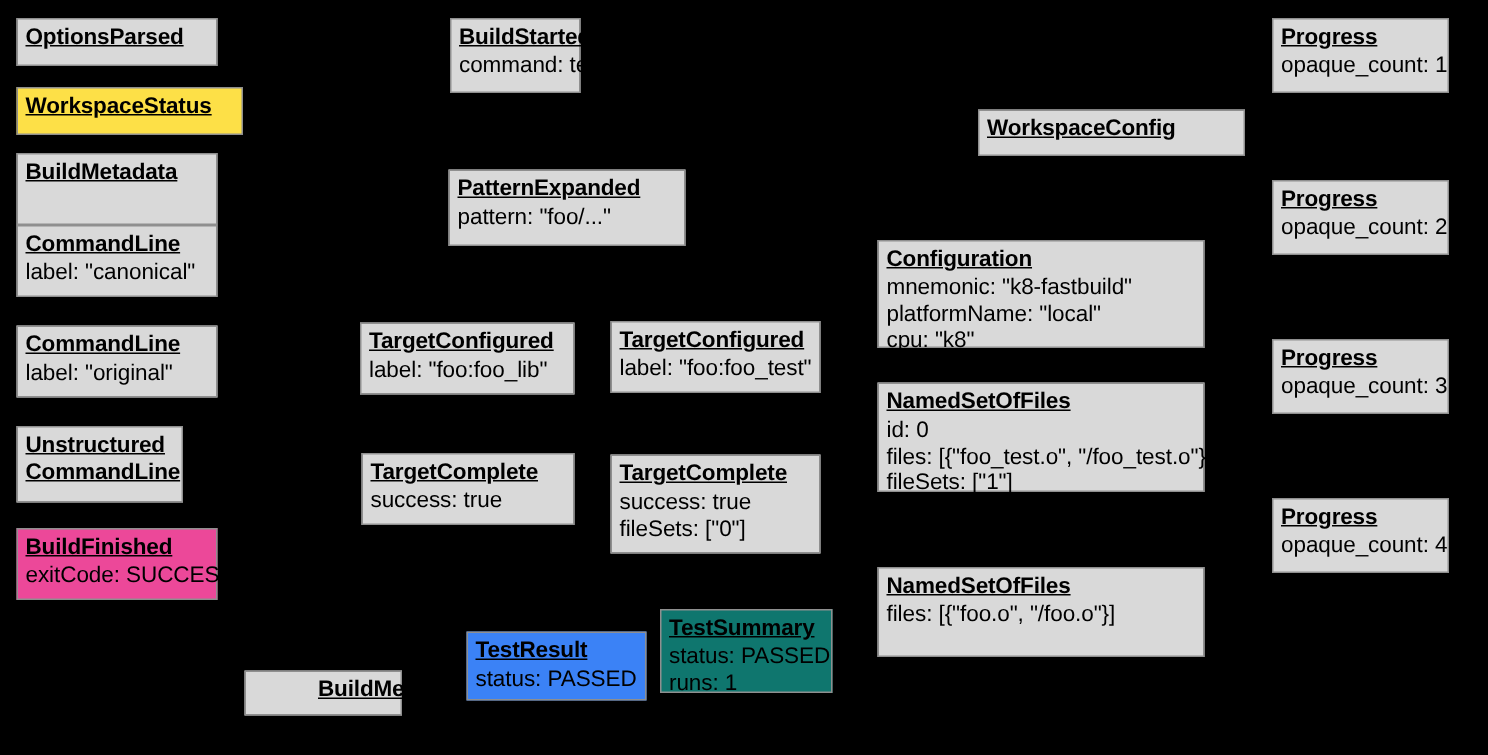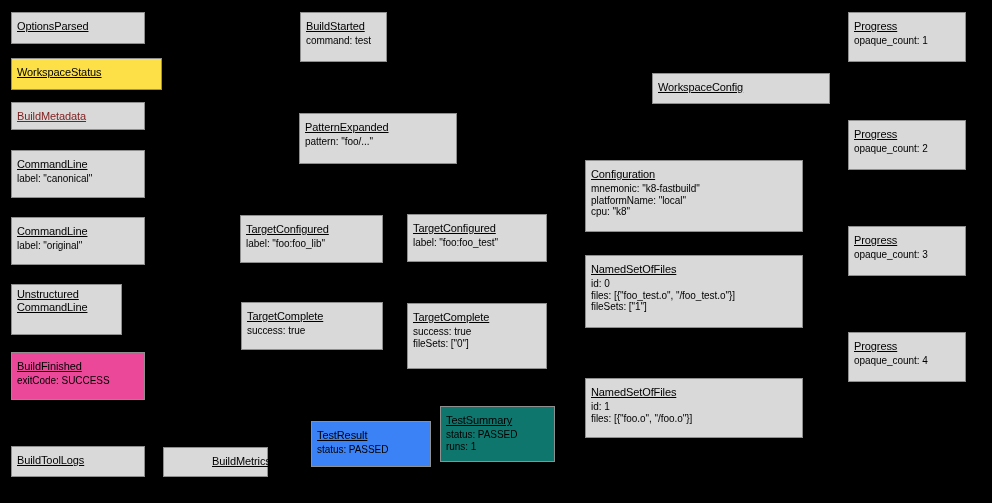--- a/index.html
+++ b/index.html
@@ -27,8 +27,8 @@
   }
   .node-title {
     display: inline-block;
-    font-size: 11px;
-    font-weight: normal;
+    font-size: 15px;
+    font-weight: bold;
     text-decoration: underline;
     white-space: pre;
     letter-spacing: -0.1px;

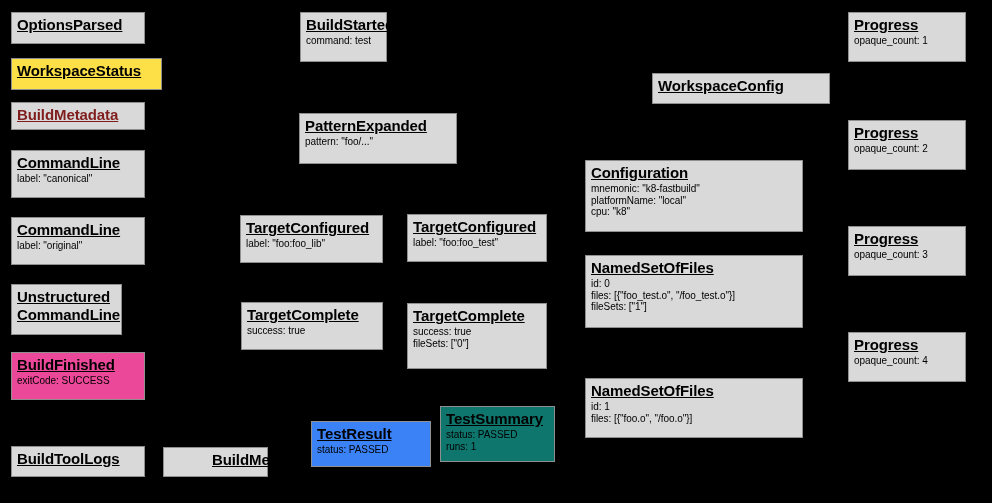--- a/index.html
+++ b/index.html
@@ -38,7 +38,7 @@
     display: block;
   }
   .node-fields {
-    font-size: 10px;
+    font-size: 15px;
     font-weight: normal;
     white-space: pre;
     letter-spacing: -0.05px;

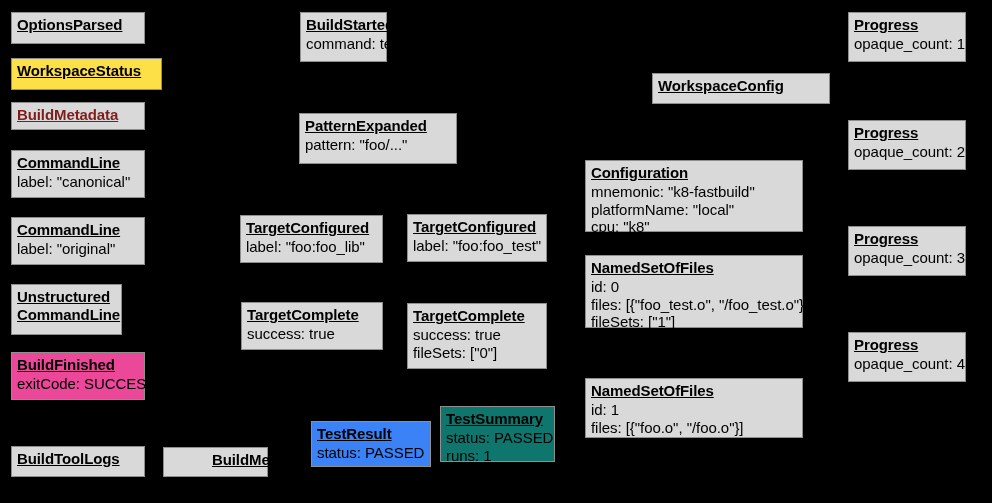--- a/index.html
+++ b/index.html
@@ -57,7 +57,7 @@
 <div id="canvas" style="width: 992px; height: 503px; background: rgb(0, 0, 0);">
     <div class="node title-only" style="left: 11px; top: 12px; width: 134px; height: 32px; background: rgb(217, 217, 217); border-color: rgb(143, 143, 143); color: rgb(0, 0, 0);"><span class="node-title">OptionsParsed</span></div>
     <div class="node title-only" style="left: 11px; top: 58px; width: 151px; height: 32px; background: #fde047; border-color: rgb(143, 143, 143); color: rgb(0, 0, 0);"><span class="node-title">WorkspaceStatus</span></div>
-    <div class="node title-only" style="left: 11px; top: 102px; width: 134px; height: 28px; background: rgb(217, 217, 217); border-color: rgb(143, 143, 143); color: #7f1d1d;"><span class="node-title">BuildMetadata</span></div>
+    <div class="node title-only" style="left: 11px; top: 102px; width: 134px; height: 48px; background: rgb(217, 217, 217); border-color: rgb(143, 143, 143); color: #000000;"><span class="node-title">BuildMetadata</span></div>
     <div class="node" style="left: 11px; top: 150px; width: 134px; height: 48px; background: rgb(217, 217, 217); border-color: rgb(143, 143, 143); color: rgb(0, 0, 0);"><span class="node-title">CommandLine</span><div class="node-fields"><span class="node-field">label: "canonical"</span></div></div>
     <div class="node" style="left: 11px; top: 217px; width: 134px; height: 48px; background: rgb(217, 217, 217); border-color: rgb(143, 143, 143); color: rgb(0, 0, 0);"><span class="node-title">CommandLine</span><div class="node-fields"><span class="node-field">label: "original"</span></div></div>
     <div class="node title-only" style="left: 11px; top: 284px; width: 111px; height: 51px; background: rgb(217, 217, 217); border-color: rgb(143, 143, 143); color: rgb(0, 0, 0);">

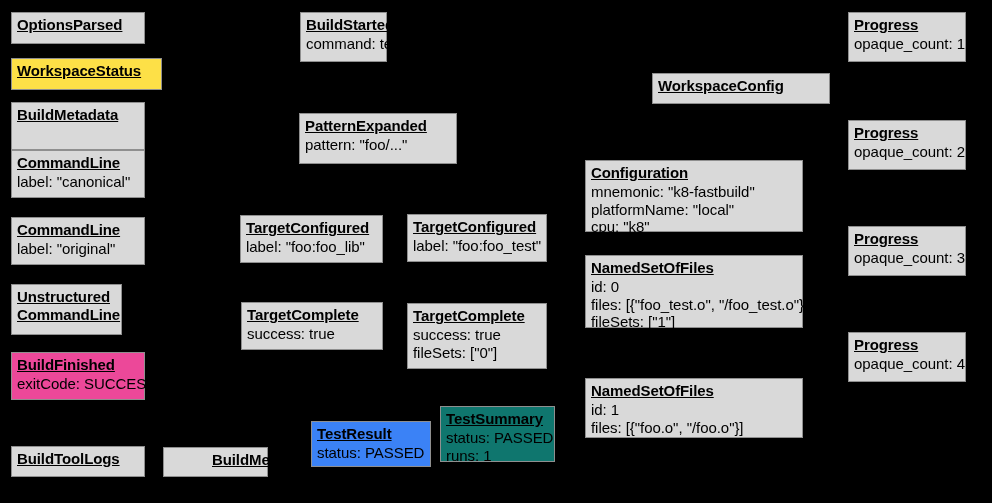--- a/index.html
+++ b/index.html
@@ -78,7 +78,7 @@
     <div class="node title-only" style="left: 652px; top: 73px; width: 178px; height: 31px; background: rgb(217, 217, 217); border-color: rgb(143, 143, 143); color: rgb(0, 0, 0);"><span class="node-title">WorkspaceConfig</span></div>
     <div class="node" style="left: 585px; top: 160px; width: 218px; height: 72px; background: rgb(217, 217, 217); border-color: rgb(143, 143, 143); color: rgb(0, 0, 0);"><span class="node-title">Configuration</span><div class="node-fields"><span class="node-field">mnemonic: "k8-fastbuild"</span><span class="node-field">platformName: "local"</span><span class="node-field">cpu: "k8"</span></div></div>
     <div class="node" style="left: 585px; top: 255px; width: 218px; height: 73px; background: rgb(217, 217, 217); border-color: rgb(143, 143, 143); color: rgb(0, 0, 0);"><span class="node-title">NamedSetOfFiles</span><div class="node-fields"><span class="node-field">id: 0</span><span class="node-field">files: [{"foo_test.o", "/foo_test.o"}]</span><span class="node-field">fileSets: ["1"]</span></div></div>
-    <div class="node" style="left: 585px; top: 378px; width: 218px; height: 60px; background: rgb(217, 217, 217); border-color: rgb(143, 143, 143); color: rgb(0, 0, 0);"><span class="node-title">NamedSetOfFiles</span><div class="node-fields"><span class="node-field">id: 1</span><span class="node-field">files: [{"foo.o", "/foo.o"}]</span></div></div>
+    <div class="node" style="left: 585px; top: 378px; width: 218px; height: 60px; background: rgb(217, 217, 217); border-color: rgb(143, 143, 143); color: rgb(0, 0, 0);"><span class="node-title">NamedSetOfFiles</span><div class="node-fields"><span class="node-field">files: [{"foo.o", "/foo.o"}]</span></div></div>
     <div class="node" style="left: 848px; top: 12px; width: 118px; height: 50px; background: rgb(217, 217, 217); border-color: rgb(143, 143, 143); color: rgb(0, 0, 0);"><span class="node-title">Progress</span><div class="node-fields"><span class="node-field">opaque_count: 1</span></div></div>
     <div class="node" style="left: 848px; top: 120px; width: 118px; height: 50px; background: rgb(217, 217, 217); border-color: rgb(143, 143, 143); color: rgb(0, 0, 0);"><span class="node-title">Progress</span><div class="node-fields"><span class="node-field">opaque_count: 2</span></div></div>
     <div class="node" style="left: 848px; top: 226px; width: 118px; height: 50px; background: rgb(217, 217, 217); border-color: rgb(143, 143, 143); color: rgb(0, 0, 0);"><span class="node-title">Progress</span><div class="node-fields"><span class="node-field">opaque_count: 3</span></div></div>

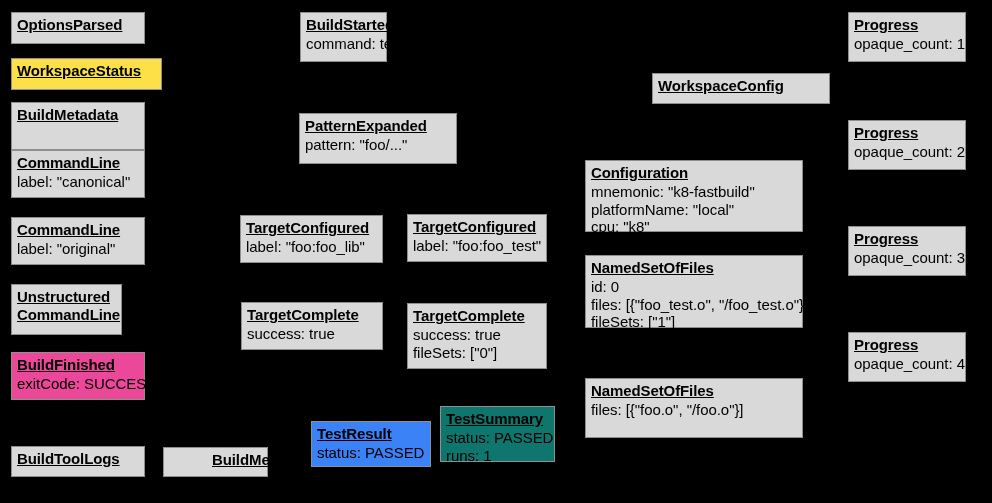--- a/index.html
+++ b/index.html
@@ -65,7 +65,6 @@
       <span class="node-title multi">CommandLine</span>
     </div>
     <div class="node" style="left: 11px; top: 352px; width: 134px; height: 48px; background: #ec4899; border-color: rgb(143, 143, 143); color: rgb(0, 0, 0);"><span class="node-title">BuildFinished</span><div class="node-fields"><span class="node-field">exitCode: SUCCESS</span></div></div>
-    <div class="node title-only" style="left: 11px; top: 446px; width: 134px; height: 31px; background: rgb(217, 217, 217); border-color: rgb(143, 143, 143); color: rgb(0, 0, 0);"><span class="node-title">BuildToolLogs</span></div>
     <div class="node title-only" style="left: 163px; top: 447px; width: 105px; height: 30px; background: rgb(217, 217, 217); border-color: rgb(143, 143, 143); color: rgb(0, 0, 0); padding-left: 48px;"><span class="node-title">BuildMetrics</span></div>
     <div class="node" style="left: 300px; top: 12px; width: 87px; height: 50px; background: rgb(217, 217, 217); border-color: rgb(143, 143, 143); color: rgb(0, 0, 0);"><span class="node-title">BuildStarted</span><div class="node-fields"><span class="node-field">command: test</span></div></div>
     <div class="node" style="left: 299px; top: 113px; width: 158px; height: 51px; background: rgb(217, 217, 217); border-color: rgb(143, 143, 143); color: rgb(0, 0, 0);"><span class="node-title">PatternExpanded</span><div class="node-fields"><span class="node-field">pattern: "foo/..."</span></div></div>

